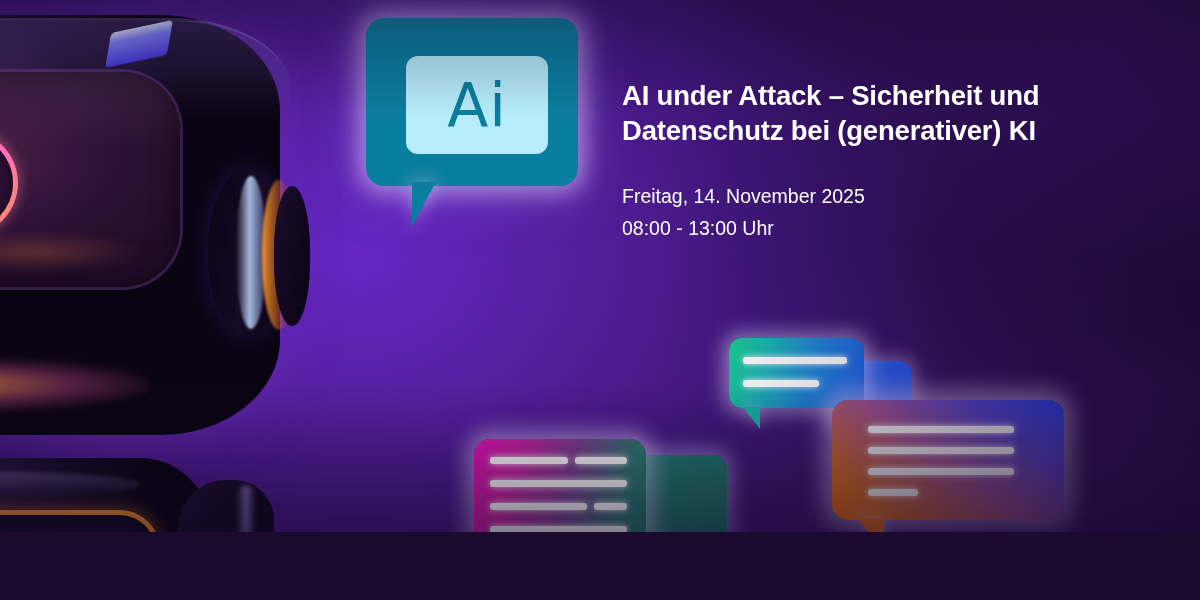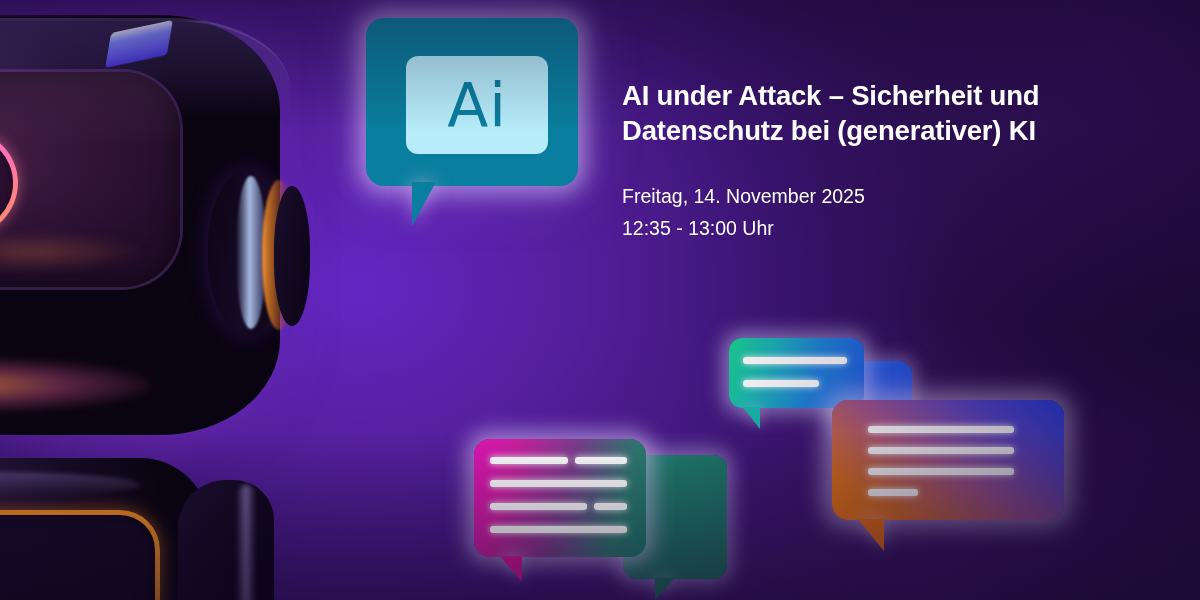--- a/index.html
+++ b/index.html
@@ -10,7 +10,7 @@
   #banner {
     position: relative;
     width: 1200px;
-    height: 600px;
+    height: 532px;
     overflow: hidden;
     font-family: "Liberation Sans", sans-serif;
     background: #2a0f4d;

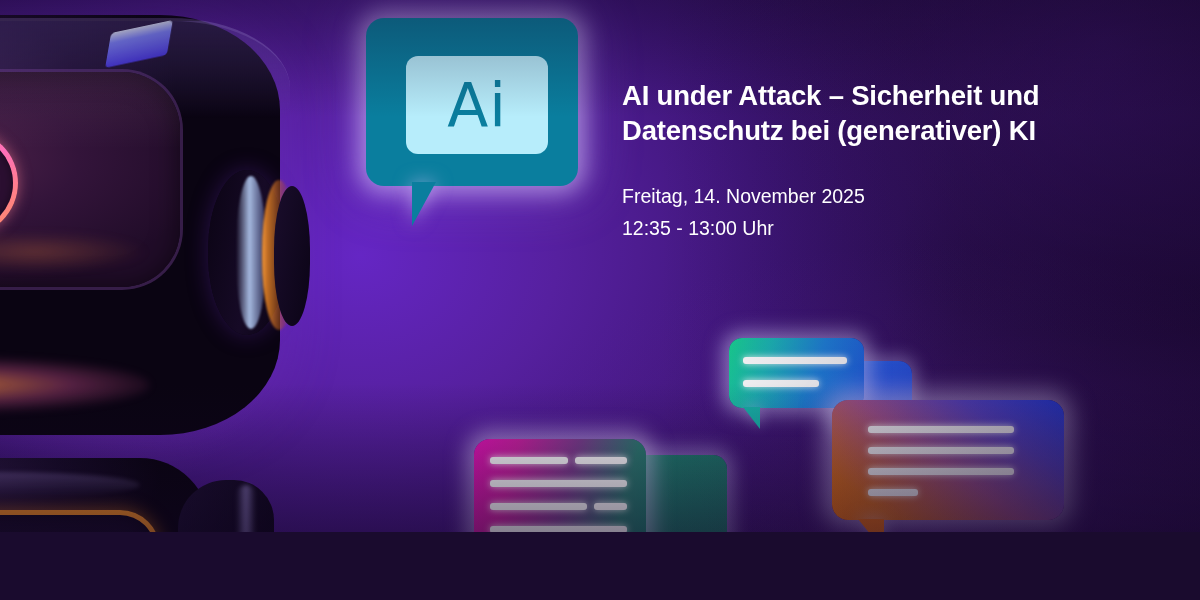--- a/index.html
+++ b/index.html
@@ -408,7 +408,7 @@
 Datenschutz bei (generativer) KI</h1>
     <div class="ev-meta">
       <div>Freitag, 14. November 2025</div>
-      <div>12:35 - 13:00 Uhr</div>
+      <div>08:00 - 13:00 Uhr</div>
     </div>
   </div>
 

